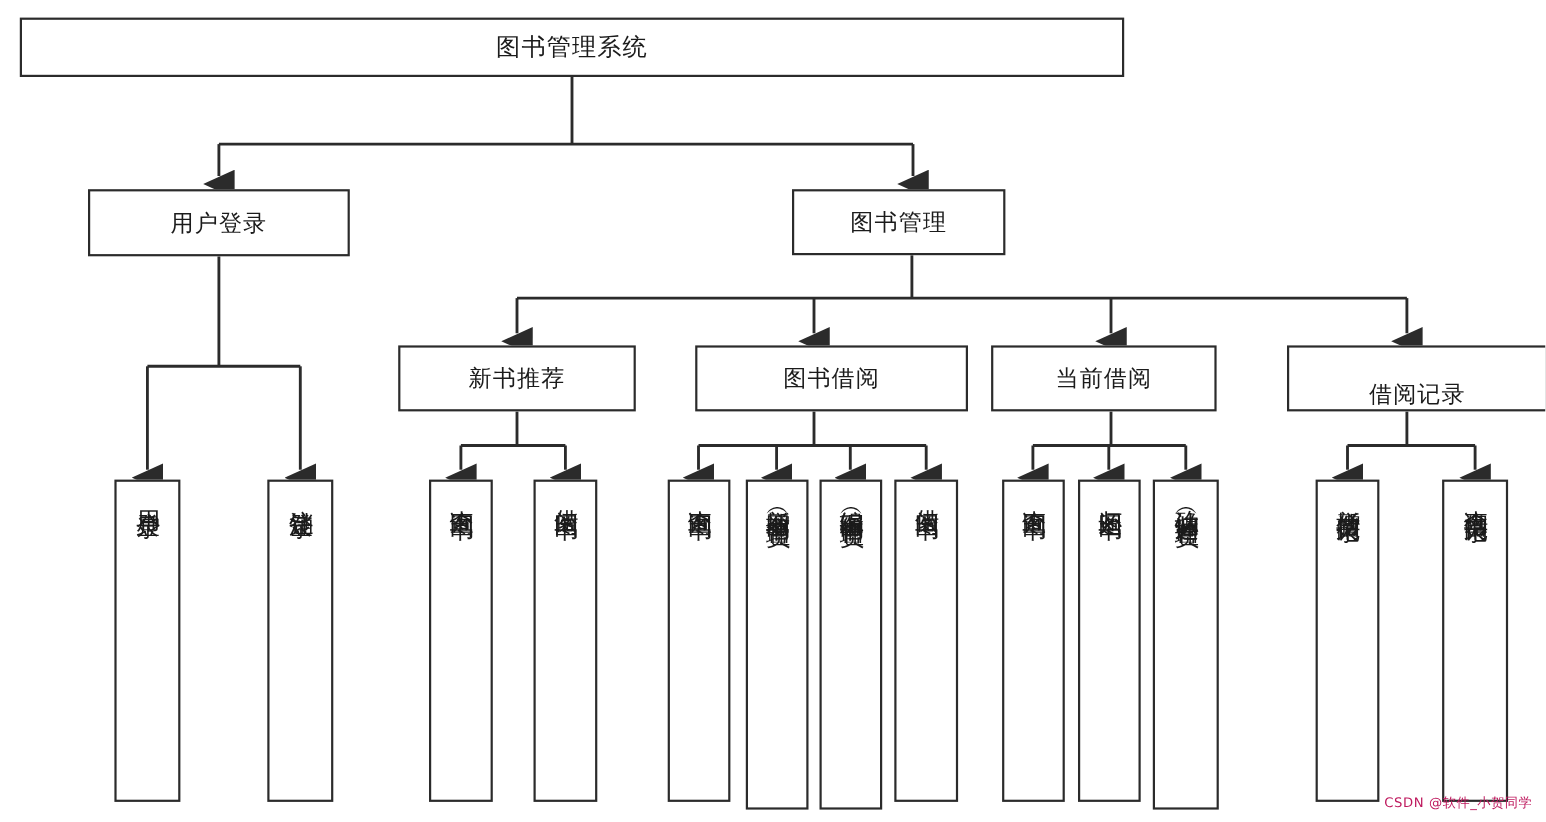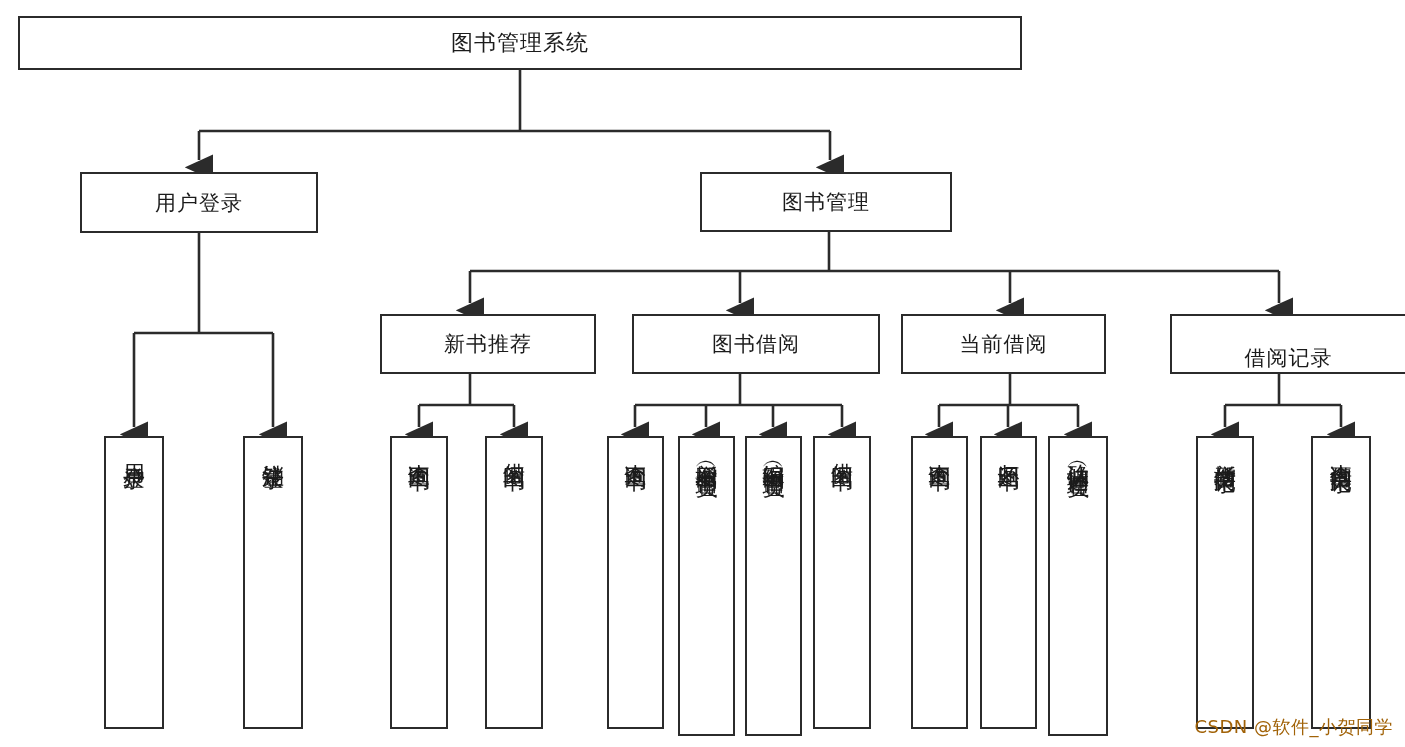--- a/index.html
+++ b/index.html
@@ -128,7 +128,7 @@
   <div class="node h" style="left:80px; top:172px; width:238px; height:61px;">
     <span>用户登录</span>
   </div>
-  <div class="node h" style="left:700px; top:172px; width:252px; height:60px;">
+  <div class="node h" style="left:720px; top:172px; width:194px; height:60px;">
     <span>图书管理</span>
   </div>
 

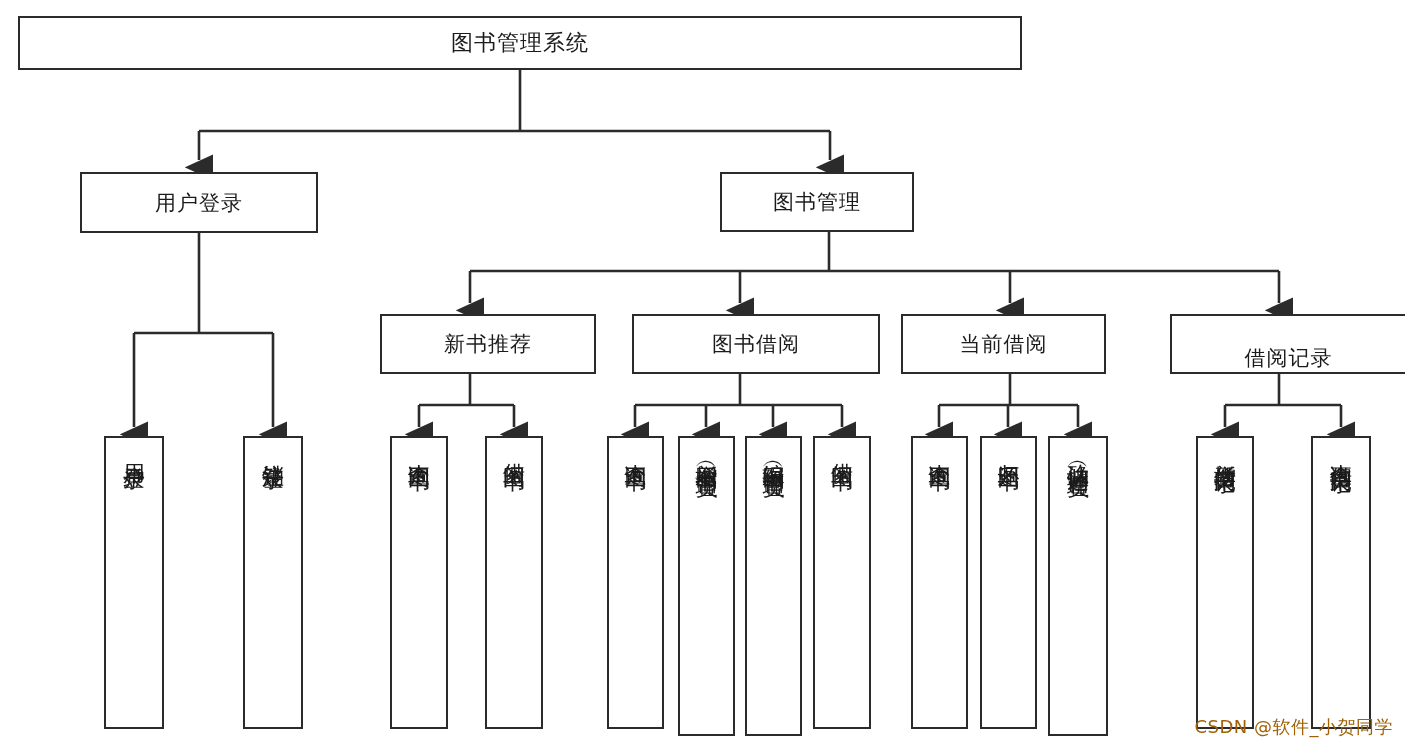--- a/index.html
+++ b/index.html
@@ -132,7 +132,7 @@
     <span>图书管理</span>
   </div>
 
-  <div class="node h" style="left:380px; top:314px; width:216px; height:60px;">
+  <div class="node h" style="left:362px; top:314px; width:216px; height:60px;">
     <span>新书推荐</span>
   </div>
   <div class="node h" style="left:632px; top:314px; width:248px; height:60px;">

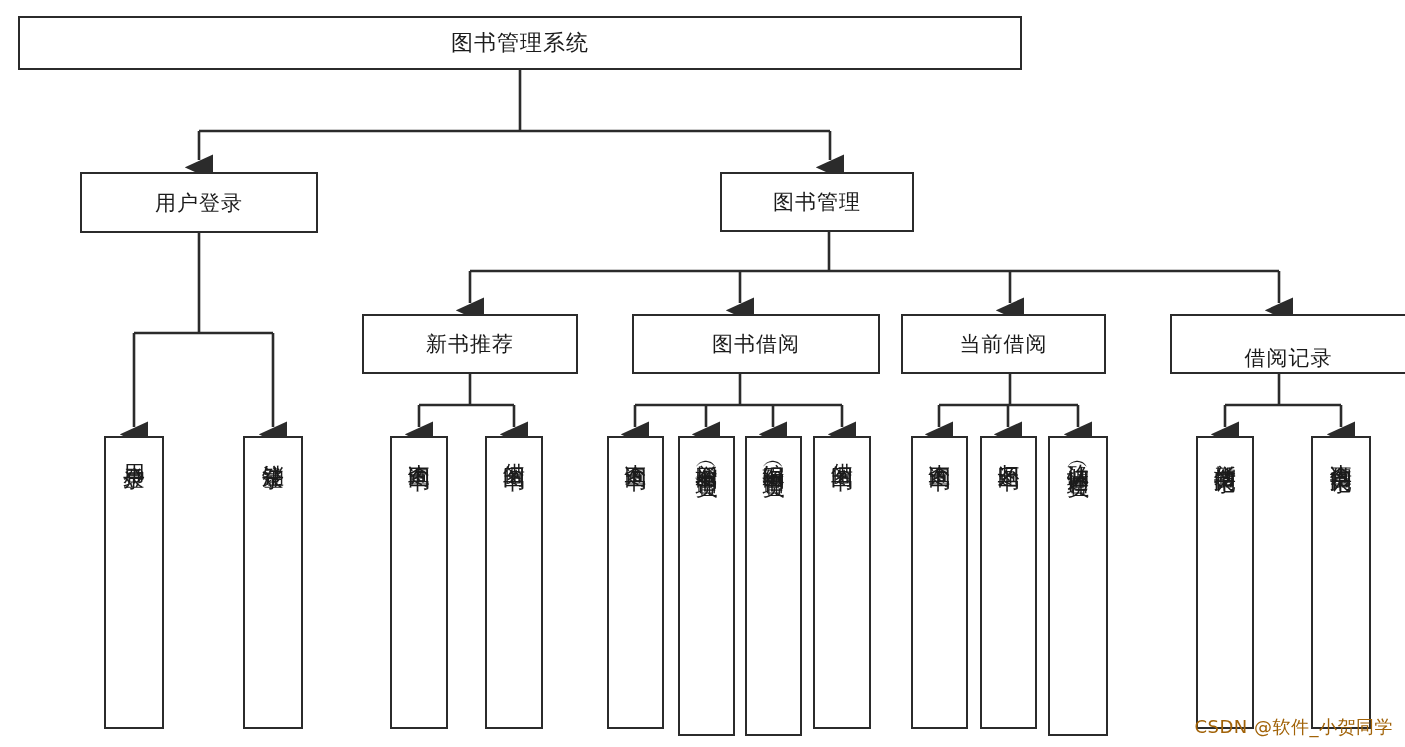--- a/index.html
+++ b/index.html
@@ -60,8 +60,8 @@
     position: absolute;
     right: 12px;
     bottom: 8px;
-    font-size: 18px;
-    color: #a16207;
+    font-size: 12px;
+    color: #be185d;
     letter-spacing: 0.5px;
     white-space: nowrap;
   }

